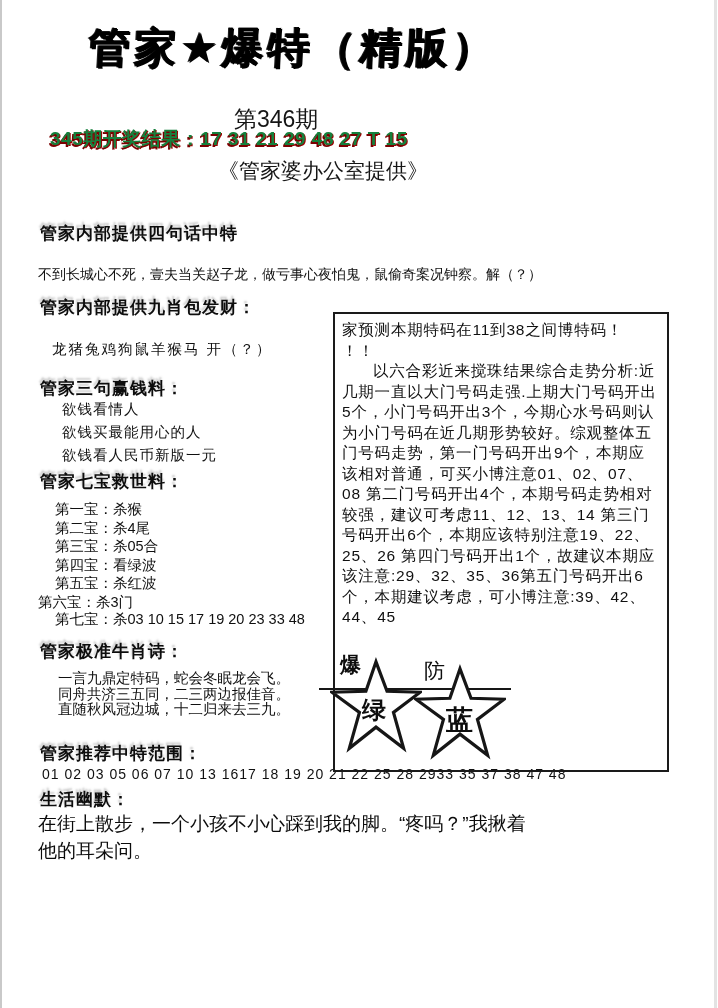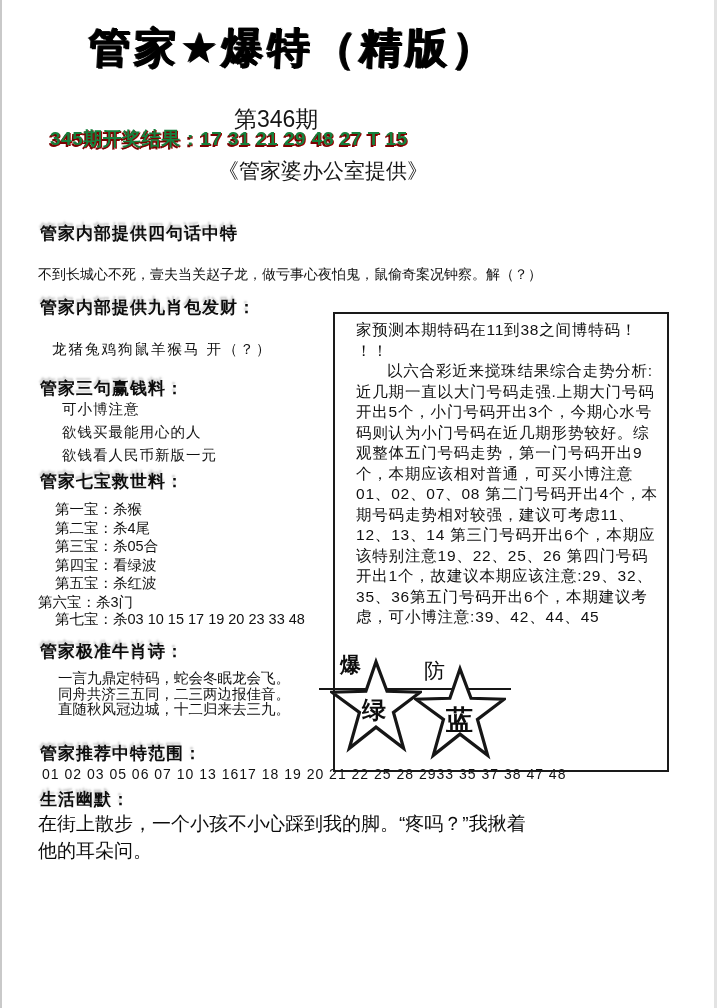--- a/index.html
+++ b/index.html
@@ -18,7 +18,7 @@
       text-shadow:-1px -3px 2px rgba(110,110,110,0.35);}
   .body-t{font-size:14.5px;color:#101010;}
   .pred-box{position:absolute;left:333px;top:312px;width:336px;height:460px;
-      border:2px solid #1a1a1a;box-sizing:border-box;padding:6px 7px 0 21px;}
+      border:2px solid #1a1a1a;box-sizing:border-box;padding:6px 7px 0 7px;}
   .pred-box .pline{font-size:15.5px;line-height:20.5px;letter-spacing:0.8px;color:#101010;}
   .pred-box .ppara{font-size:15.5px;line-height:20.5px;letter-spacing:0.8px;color:#101010;
       text-indent:2em;margin:0;}

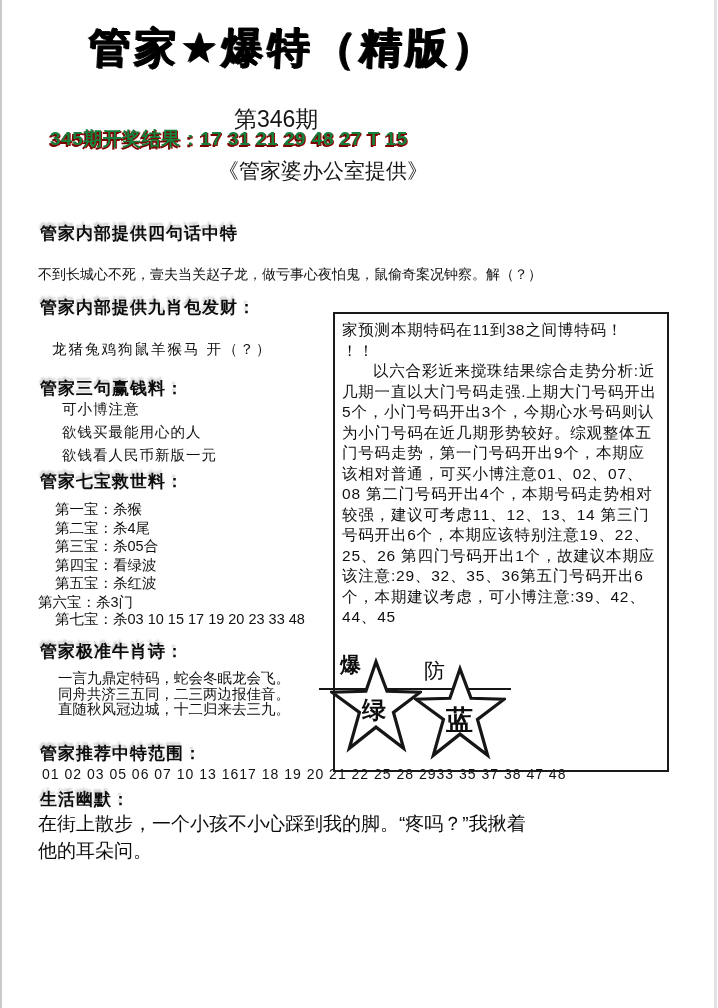--- a/index.html
+++ b/index.html
@@ -48,7 +48,7 @@
   <div class="abs body-t" style="left:52px;top:340px;letter-spacing:2px;">龙猪兔鸡狗鼠羊猴马 开（？）</div>
 
   <div class="abs sec-h" style="left:40px;top:377px;">管家三句赢钱料：</div>
-  <div class="abs body-t" style="left:62px;top:400px;letter-spacing:1px;">可小博注意</div>
+  <div class="abs body-t" style="left:62px;top:400px;letter-spacing:1px;">欲钱看情人</div>
   <div class="abs body-t" style="left:62px;top:423px;letter-spacing:1px;">欲钱买最能用心的人</div>
   <div class="abs body-t" style="left:62px;top:446px;letter-spacing:1px;">欲钱看人民币新版一元</div>
 

